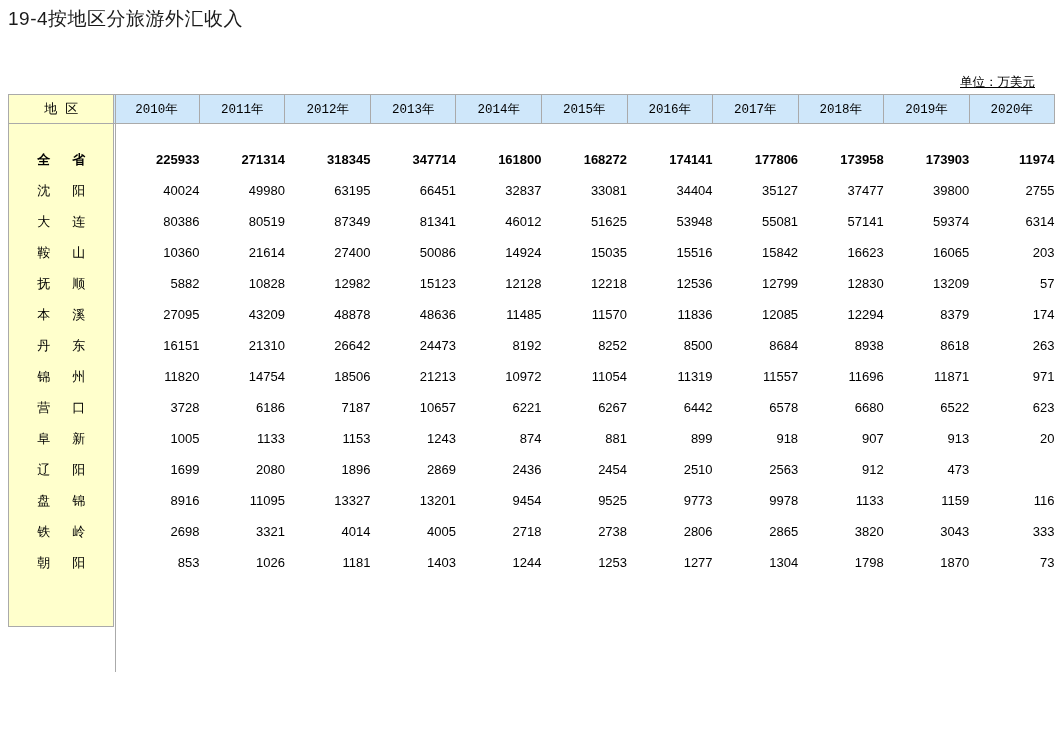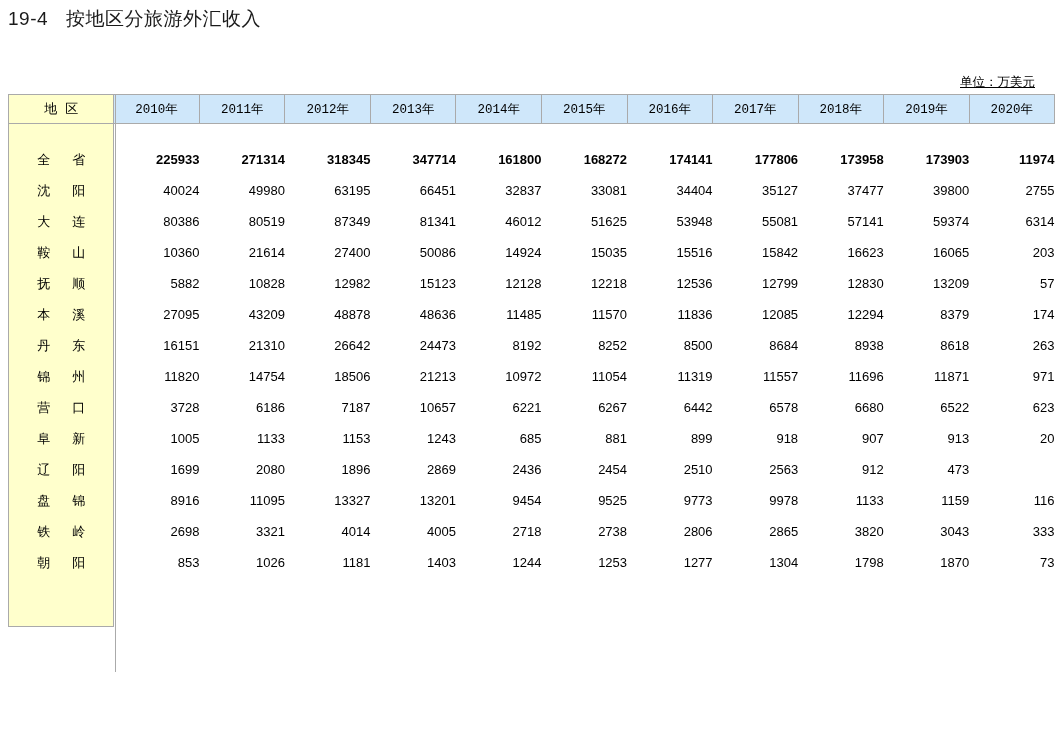--- a/index.html
+++ b/index.html
@@ -30,7 +30,6 @@
     white-space: nowrap;
   }
   .title .num {
-    margin-right: 18px;
   }
   .unit {
     position: absolute;

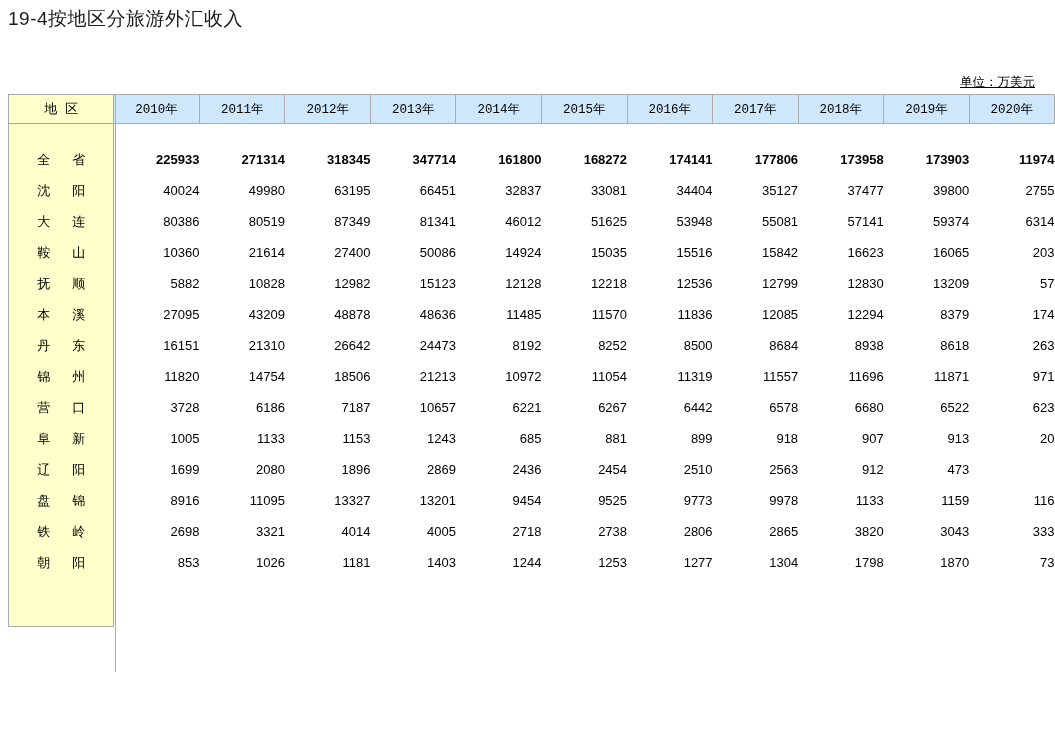--- a/index.html
+++ b/index.html
@@ -114,7 +114,7 @@
     font-weight: bold;
   }
   tr.total .sidecell {
-    font-weight: normal;
+    font-weight: bold;
     margin-top: 33px;
   }
   .vline {

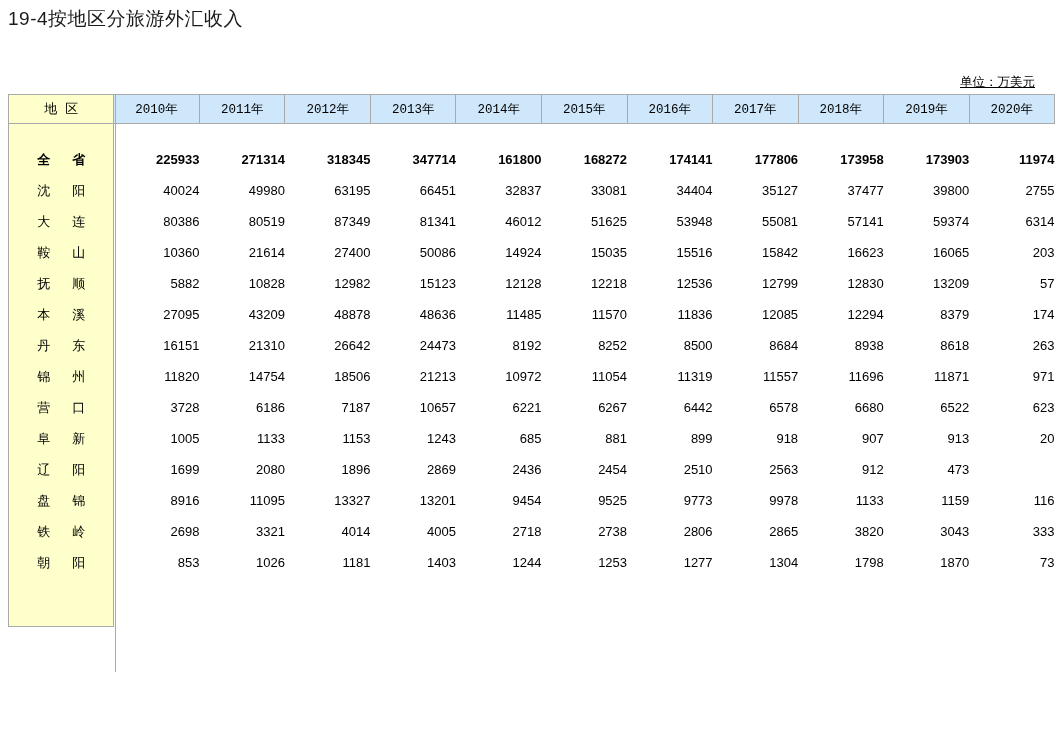--- a/index.html
+++ b/index.html
@@ -301,7 +301,7 @@
         <td class="valcell">1133</td>
         <td class="valcell">1153</td>
         <td class="valcell">1243</td>
-        <td class="valcell">685</td>
+        <td class="valcell">874</td>
         <td class="valcell">881</td>
         <td class="valcell">899</td>
         <td class="valcell">918</td>

